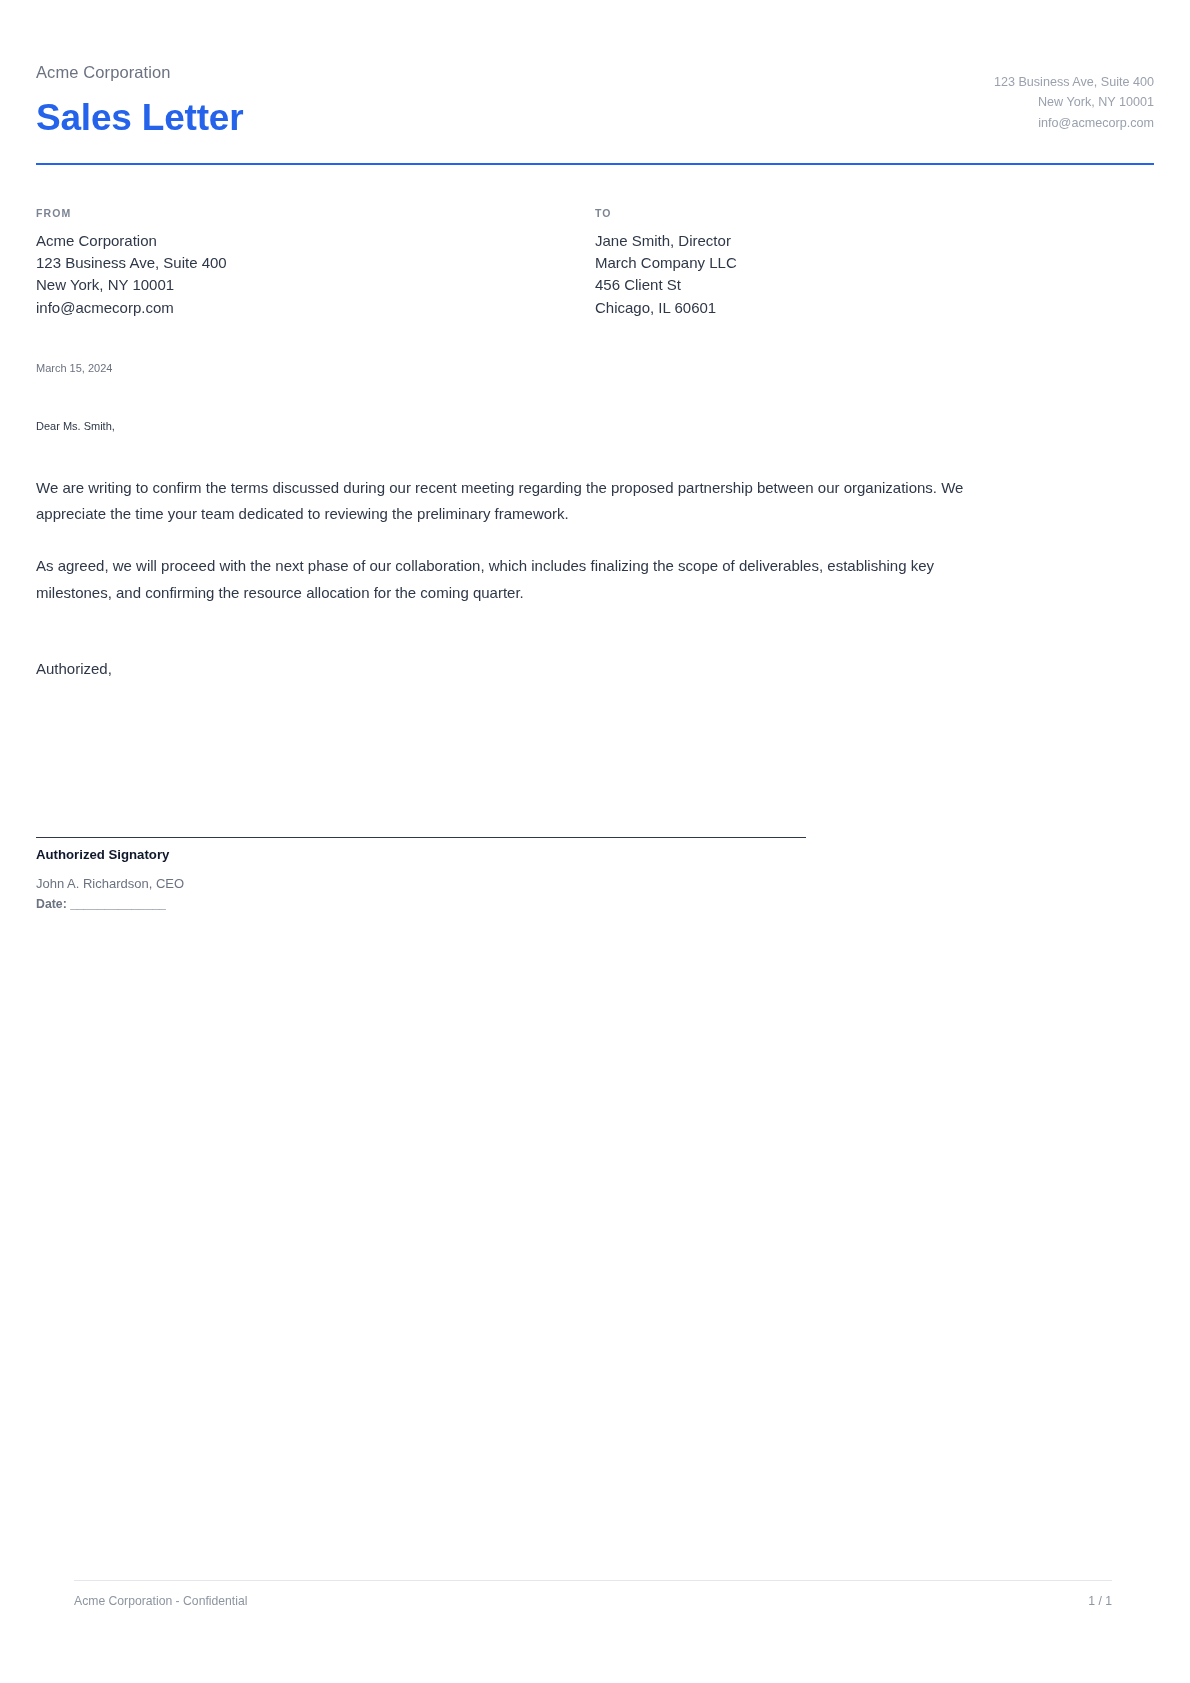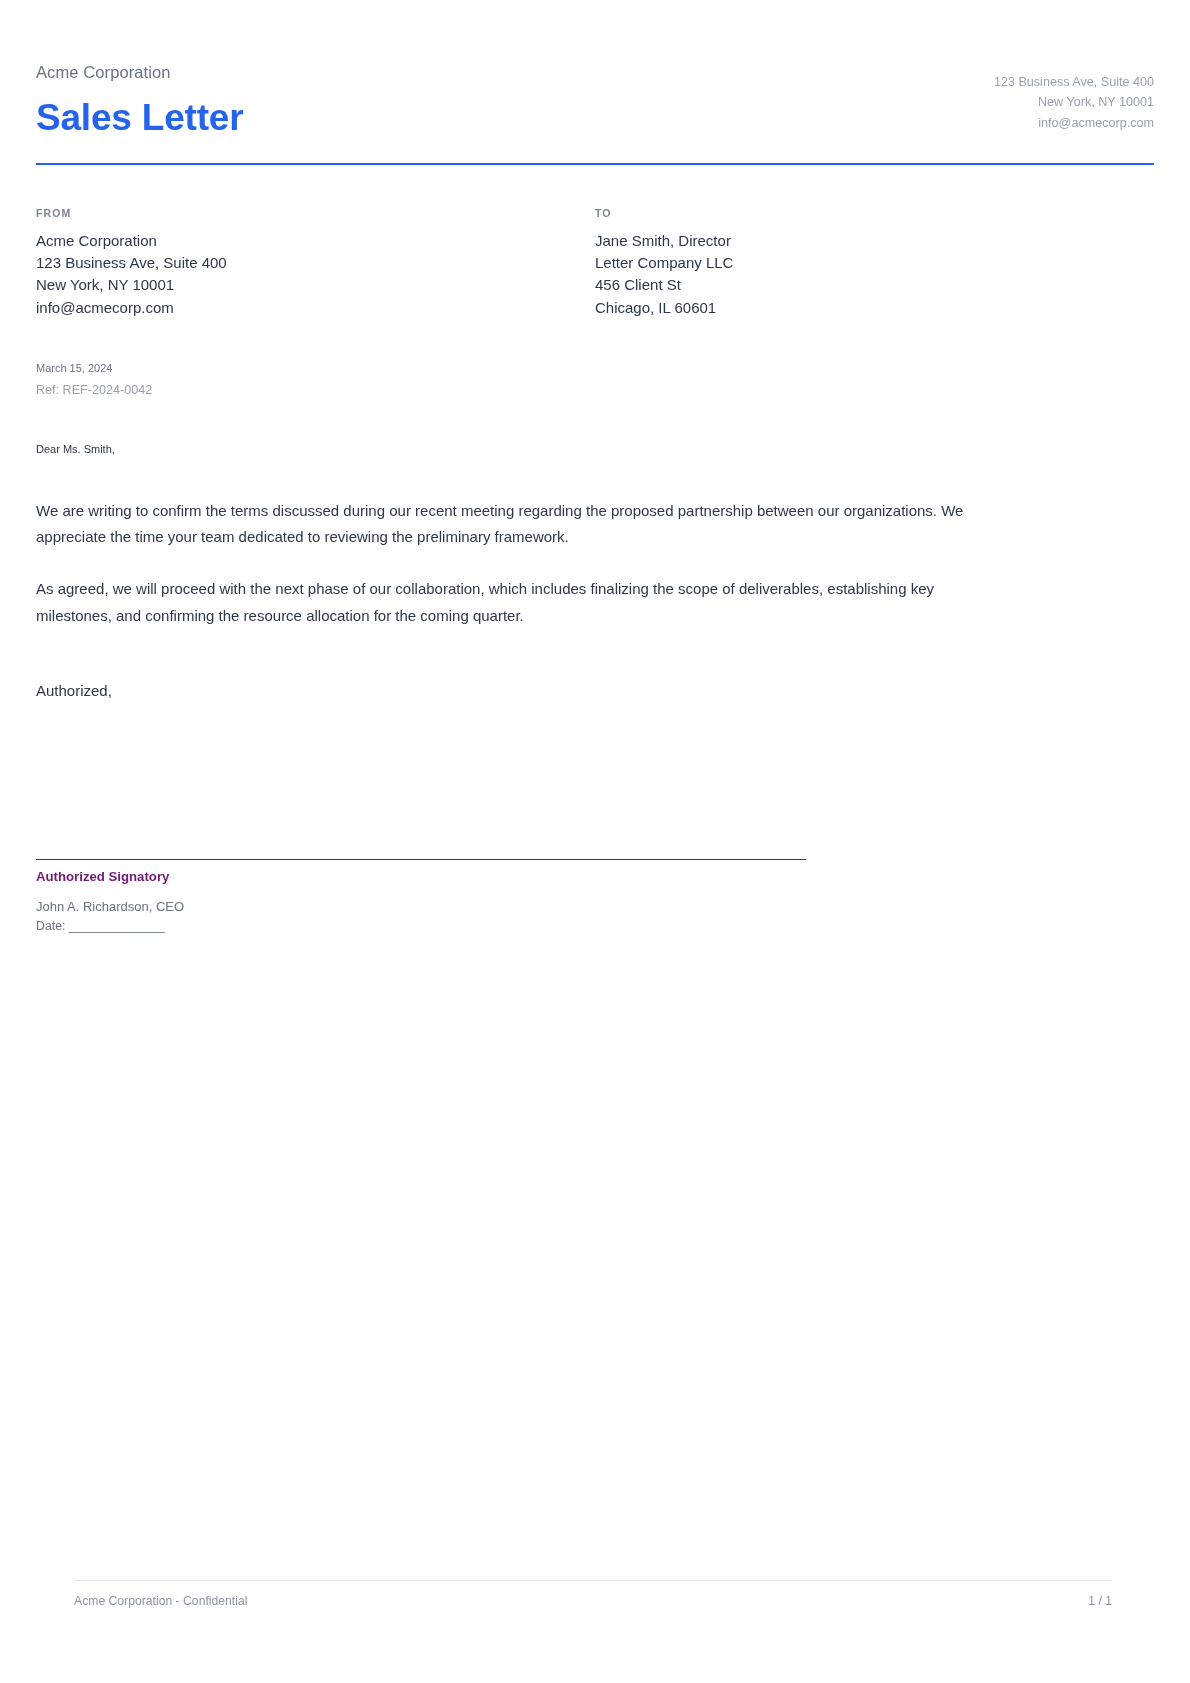--- a/index.html
+++ b/index.html
@@ -186,7 +186,7 @@
     <div class="party">
       <div class="party-label">TO</div>
       <div class="party-line">Jane Smith, Director</div>
-      <div class="party-line">Letter Company LLC</div>
+      <div class="party-line">March Company LLC</div>
       <div class="party-line">456 Client St</div>
       <div class="party-line">Chicago, IL 60601</div>
     </div>

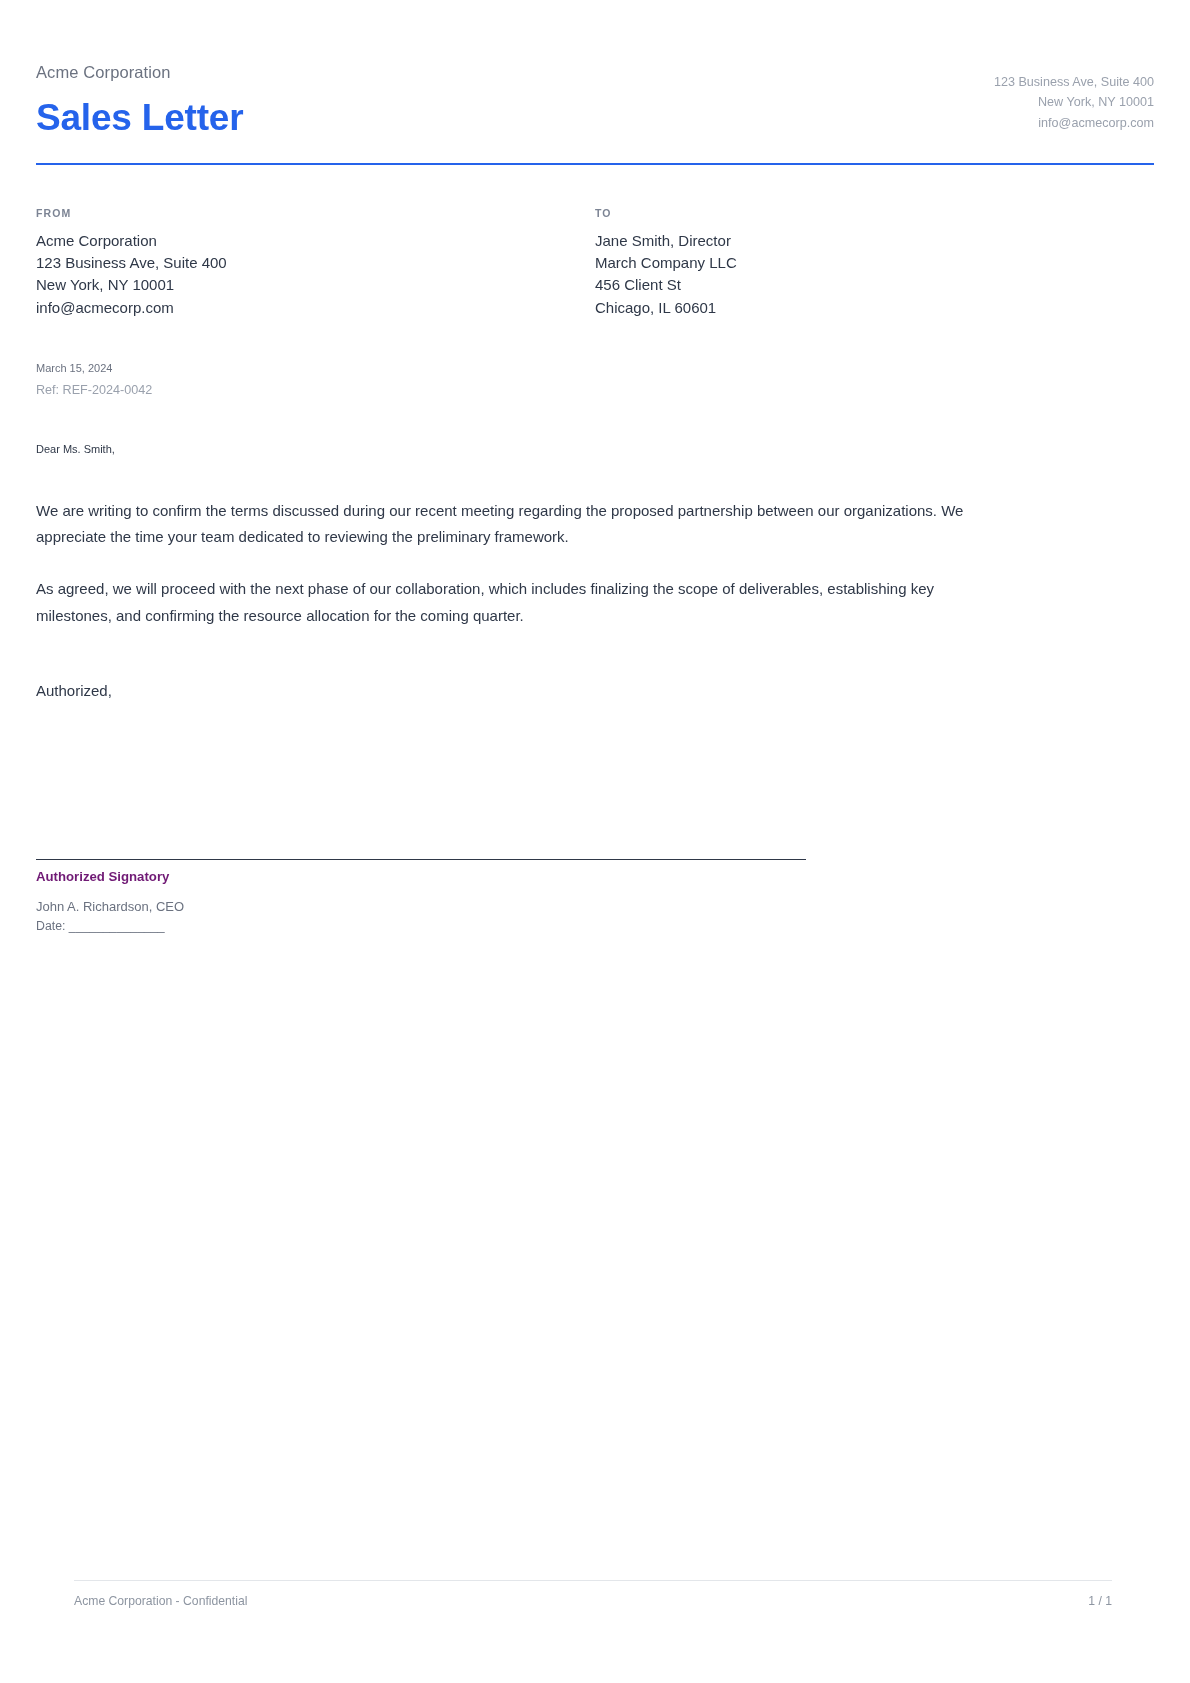--- a/index.html
+++ b/index.html
@@ -194,7 +194,6 @@
 
   <div class="meta">
     <div class="meta-date">March 15, 2024</div>
-    <div class="meta-ref">Ref: REF-2024-0042</div>
   </div>
 
   <div class="salutation">Dear Ms. Smith,</div>

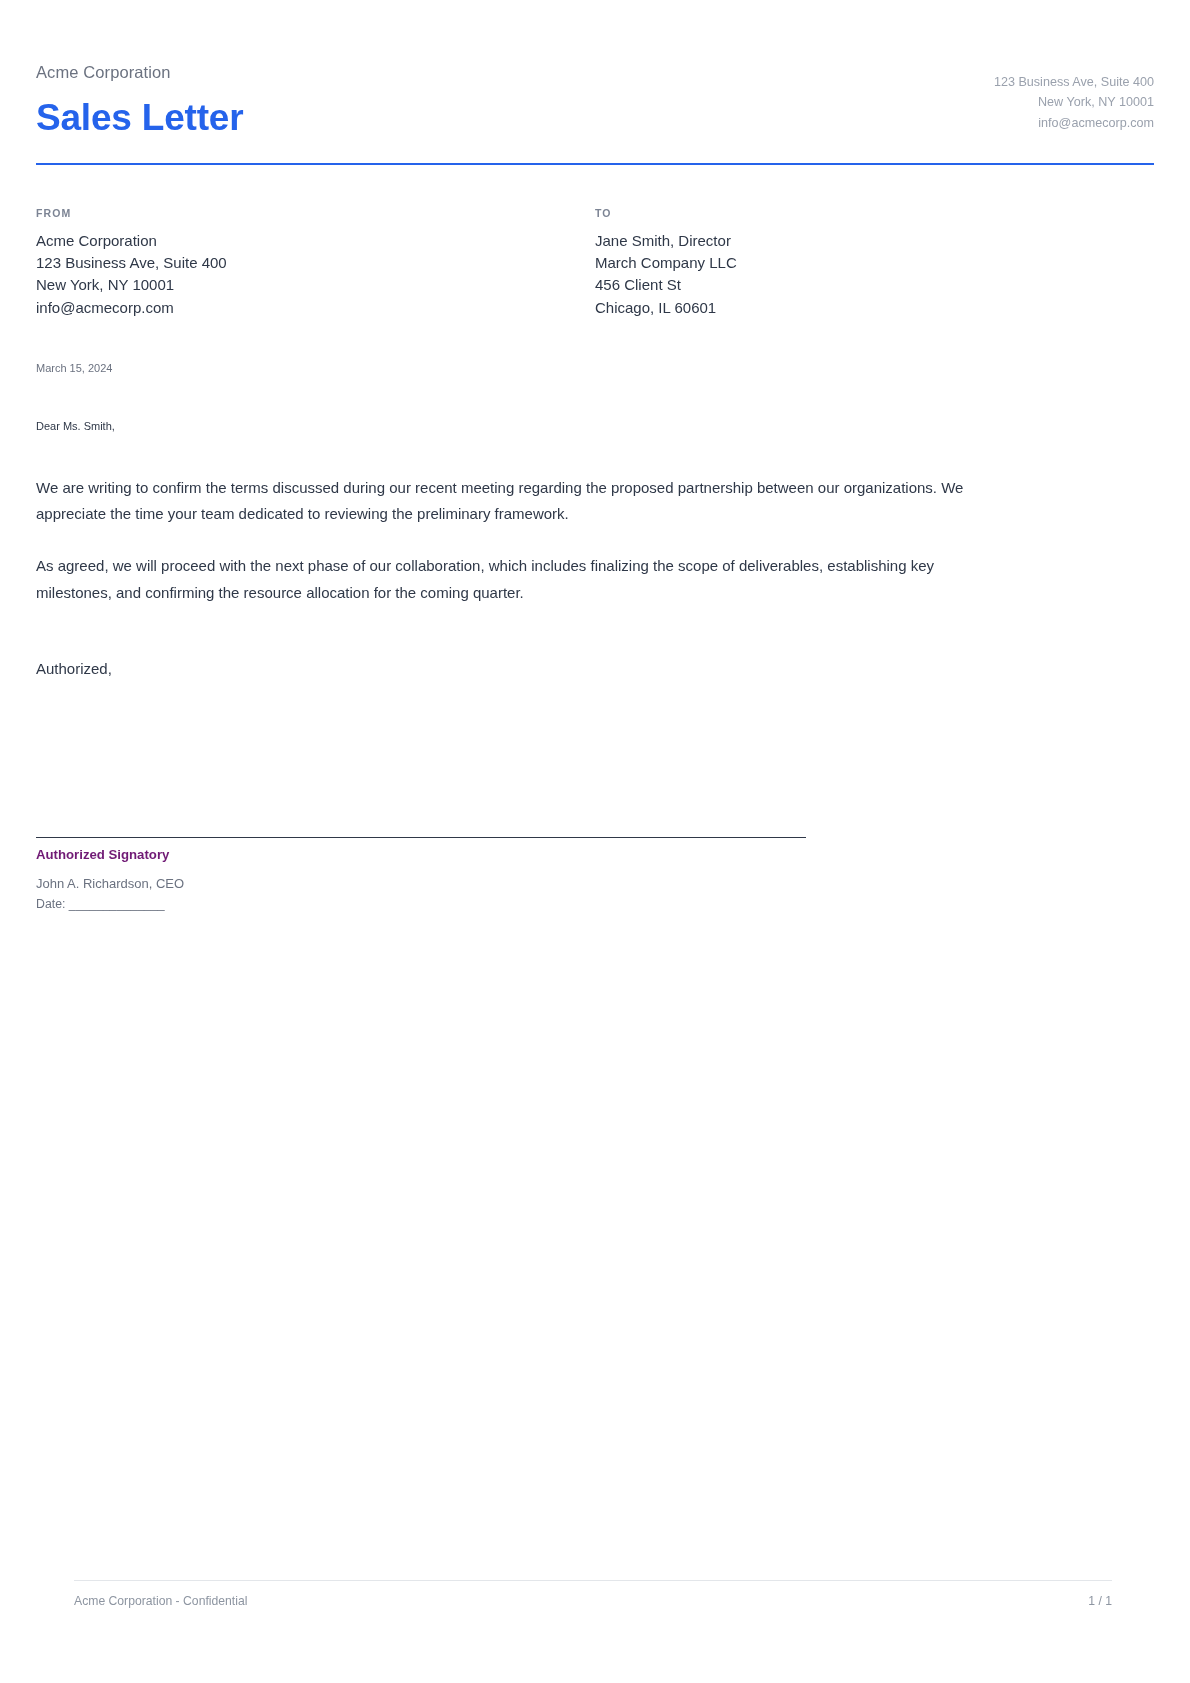--- a/index.html
+++ b/index.html
@@ -121,7 +121,7 @@
   .sig-title {
     font-size: 13.2px;
     font-weight: bold;
-    color: #701a75;
+    color: #0f172a;
     margin-top: 8px;
     line-height: 1.4;
   }

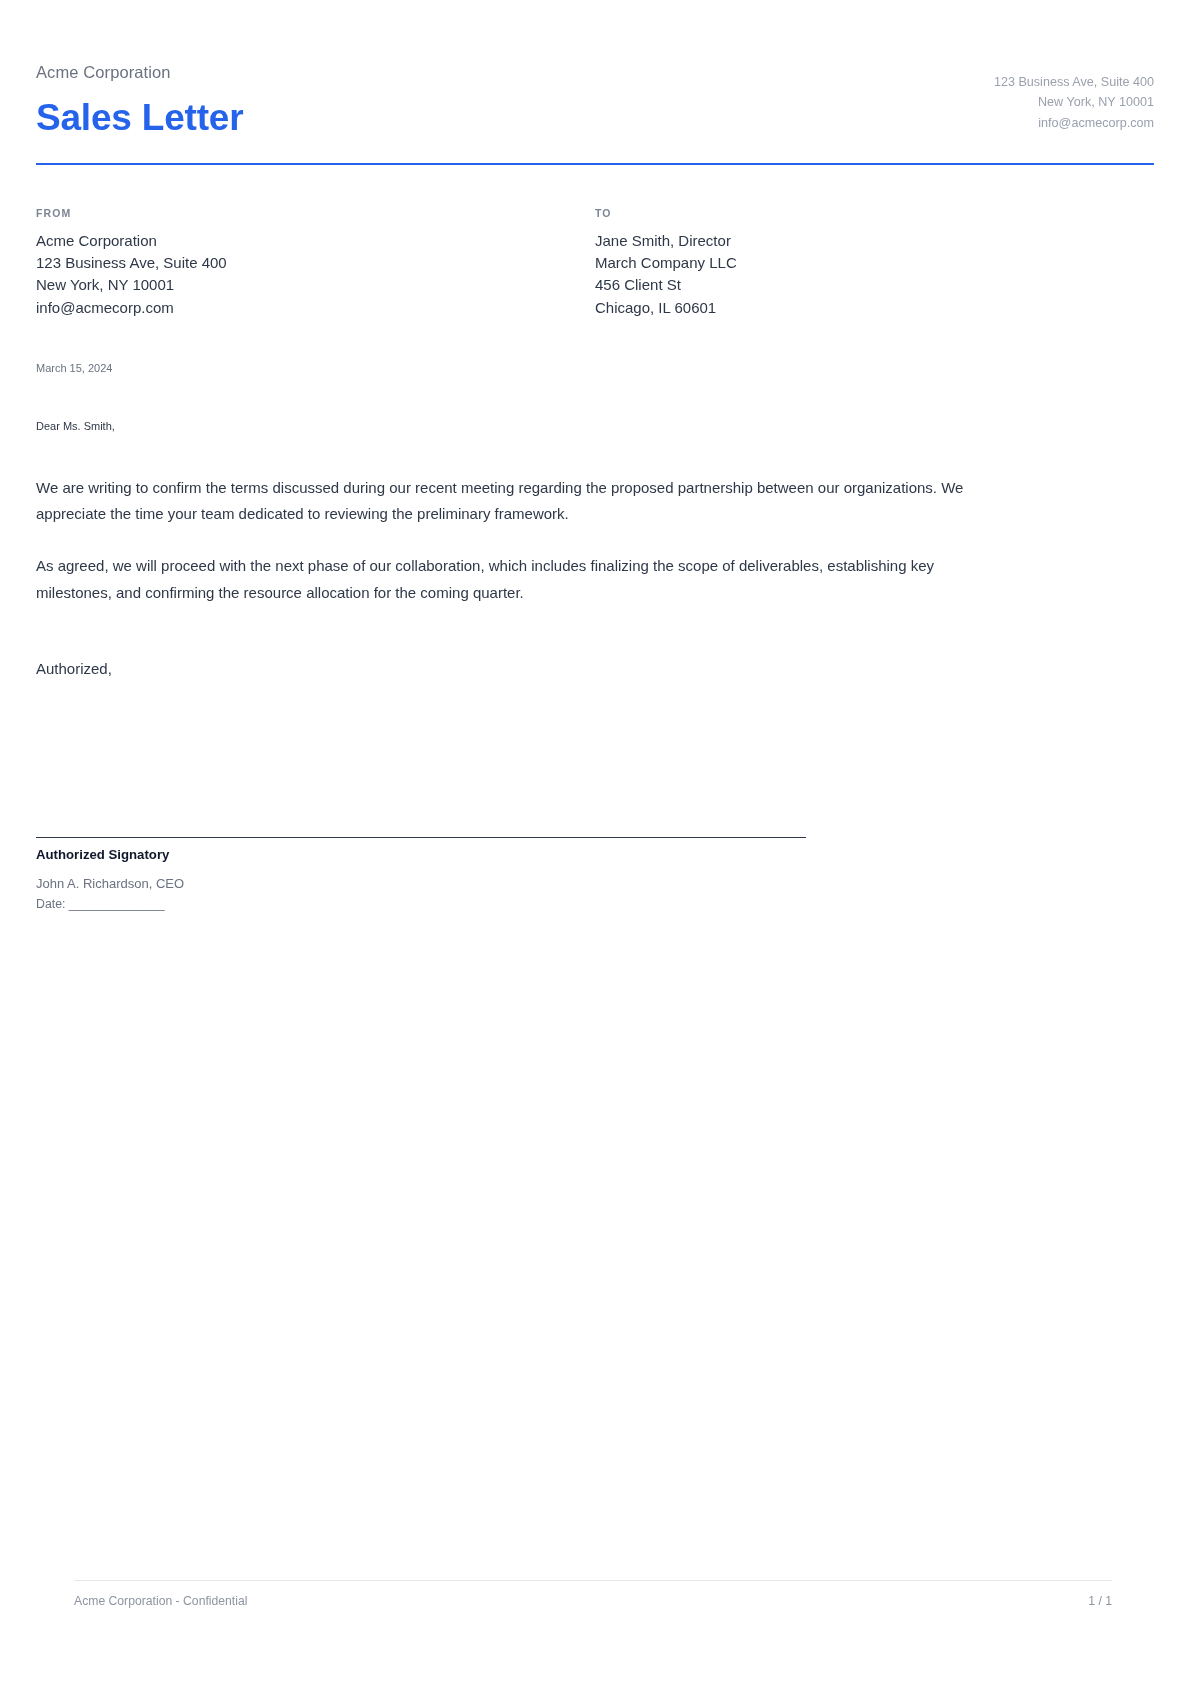--- a/index.html
+++ b/index.html
@@ -136,6 +136,7 @@
     color: #6b7280;
     line-height: 1.5;
     margin-top: 1px;
+    font-weight: bold;
   }
 
   

